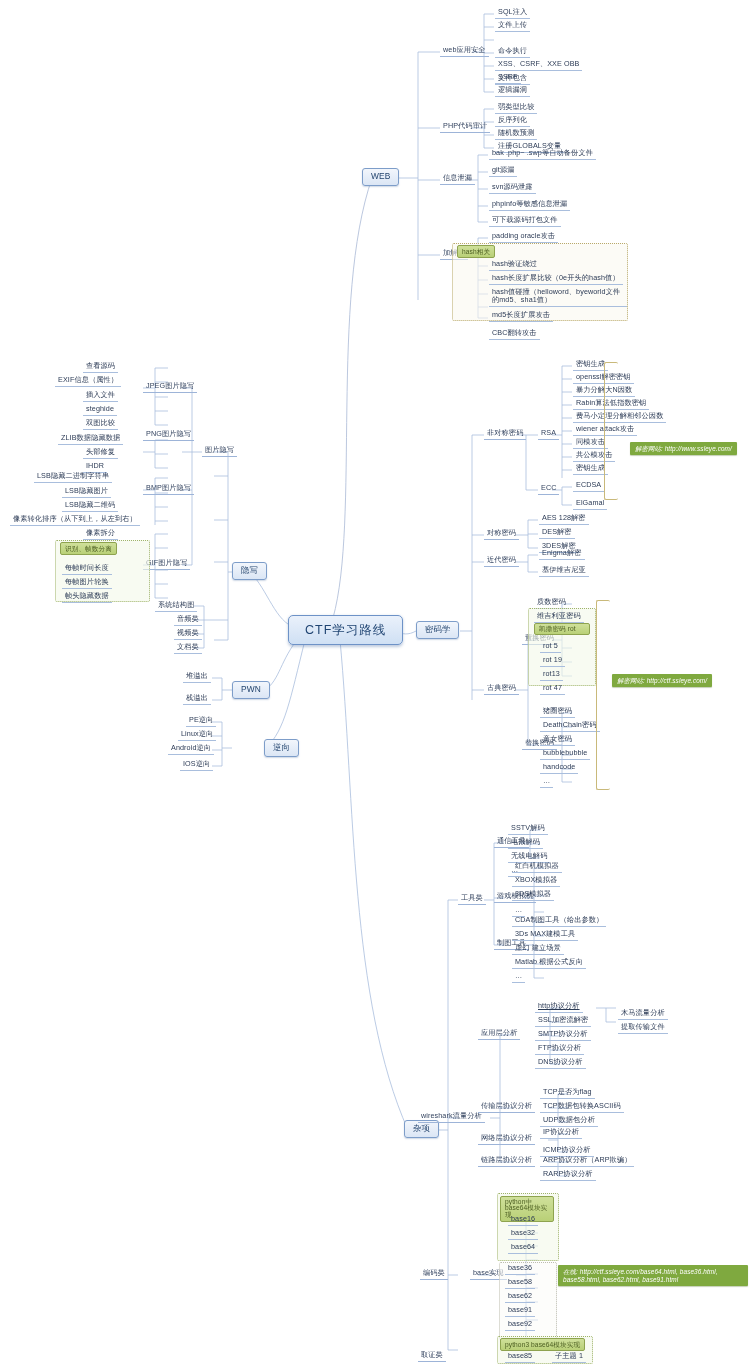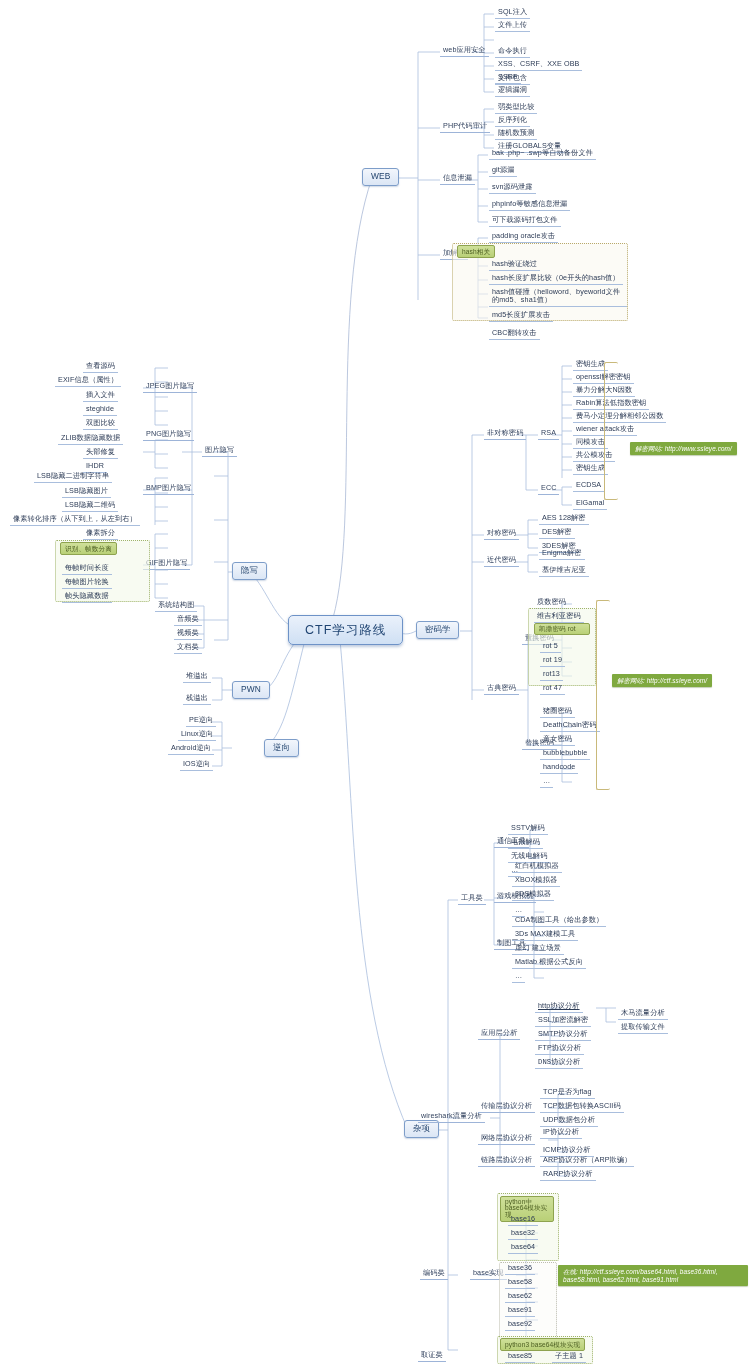--- a/index.html
+++ b/index.html
@@ -378,7 +378,7 @@
   <div class="n leaf" style="left:535px; top:1015px;">SSL加密流解密</div>
   <div class="n leaf" style="left:535px; top:1029px;">SMTP协议分析</div>
   <div class="n leaf" style="left:535px; top:1043px;">FTP协议分析</div>
-  <div class="n leaf" style="left:535px; top:1057px;font-family:Liberation Mono, monospace;">DNS协议分析</div>
+  <div class="n leaf" style="left:535px; top:1057px;">DNS协议分析</div>
 
   <div class="n br" style="left:478px; top:1101px;">传输层协议分析</div>
   <div class="n leaf" style="left:540px; top:1087px;">TCP是否为flag</div>

